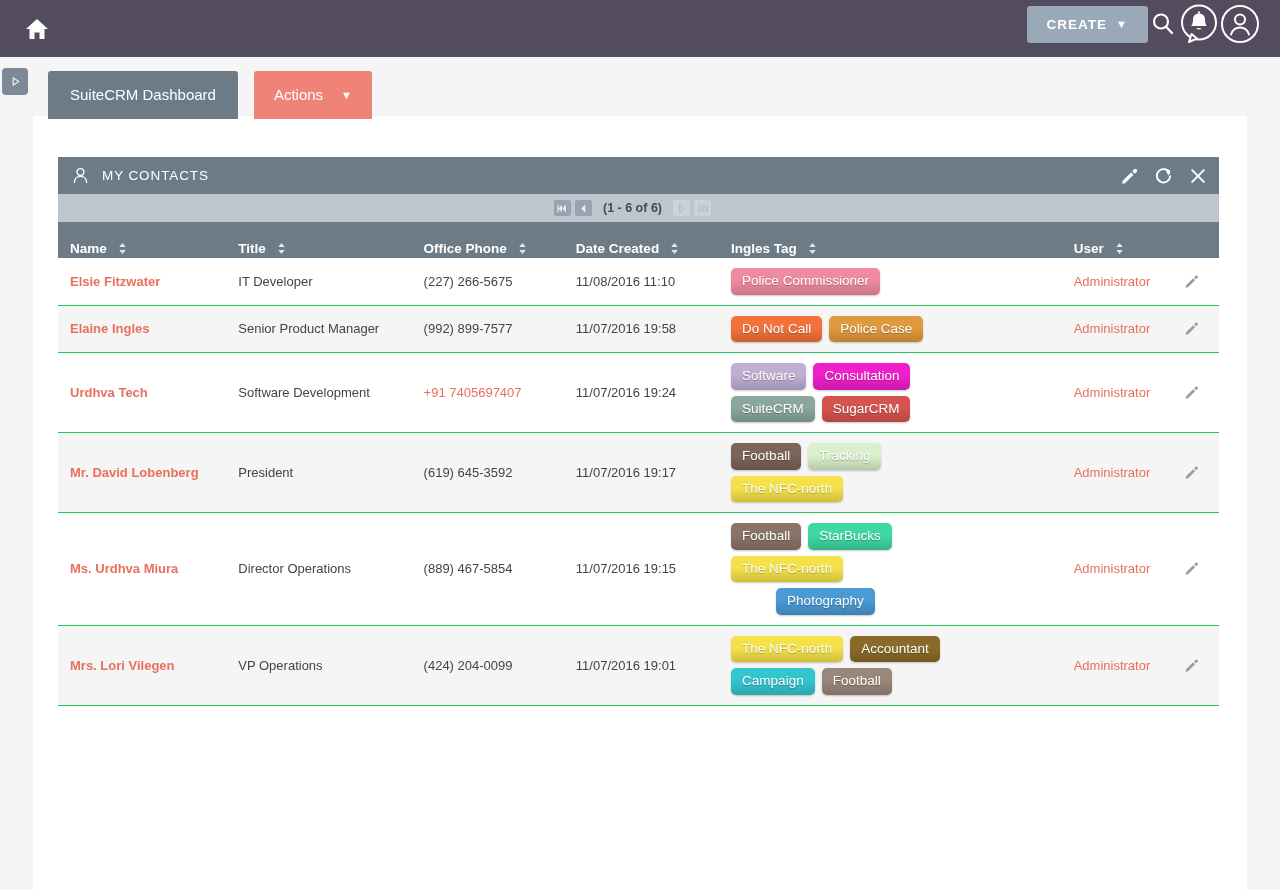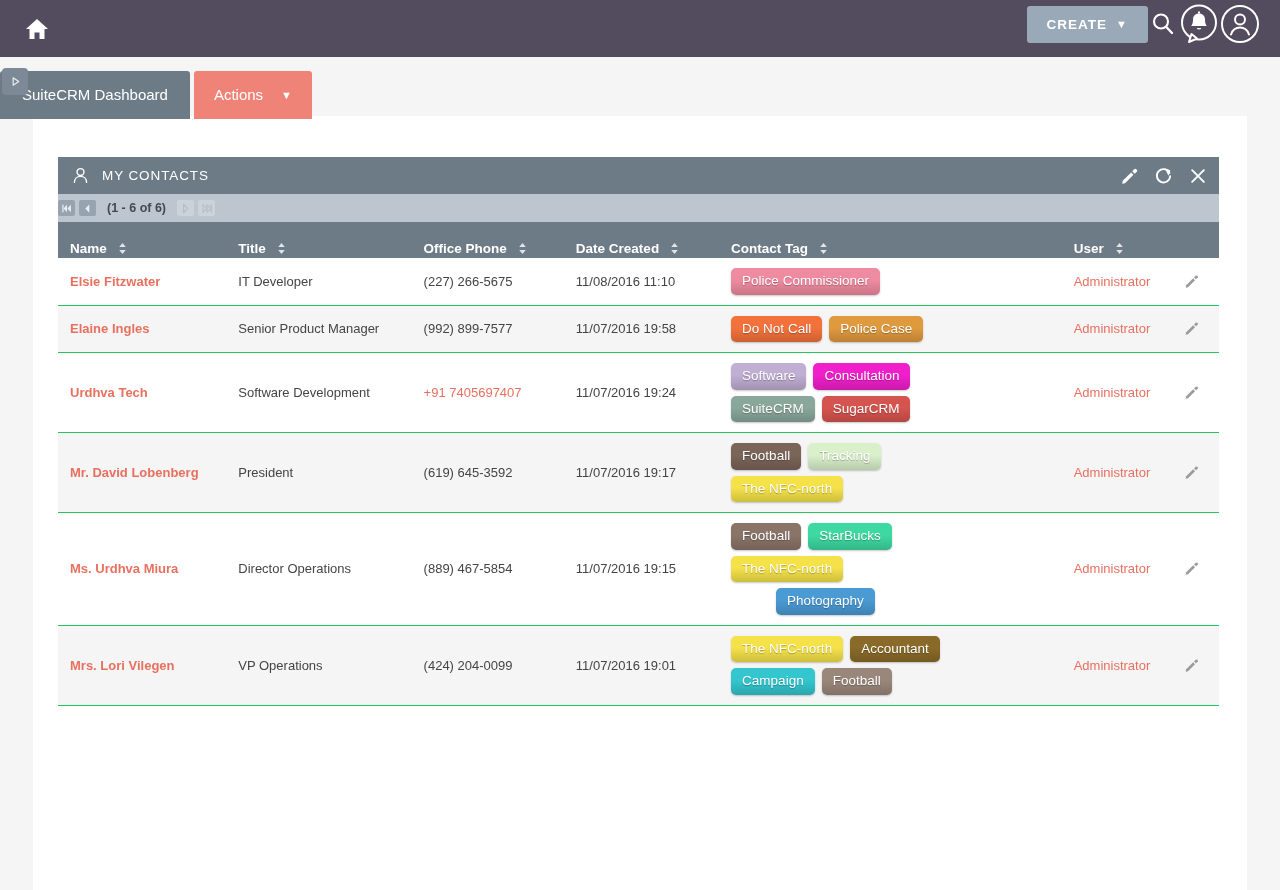--- a/index.html
+++ b/index.html
@@ -45,7 +45,7 @@
     border-radius: 4px; display: flex; align-items: center; justify-content: center;
     cursor: pointer;
   }
-  .tabstrip { display: flex; align-items: flex-start; padding-top: 14px; gap: 4px; }
+  .tabstrip { display: flex; align-items: flex-start; padding-left: 48px; padding-top: 14px; gap: 16px; }
   .tab-dashboard {
     background: #6d7b87; color: #fff; font-size: 15px;
     padding: 15px 22px 16px; border-radius: 3px 3px 0 0;

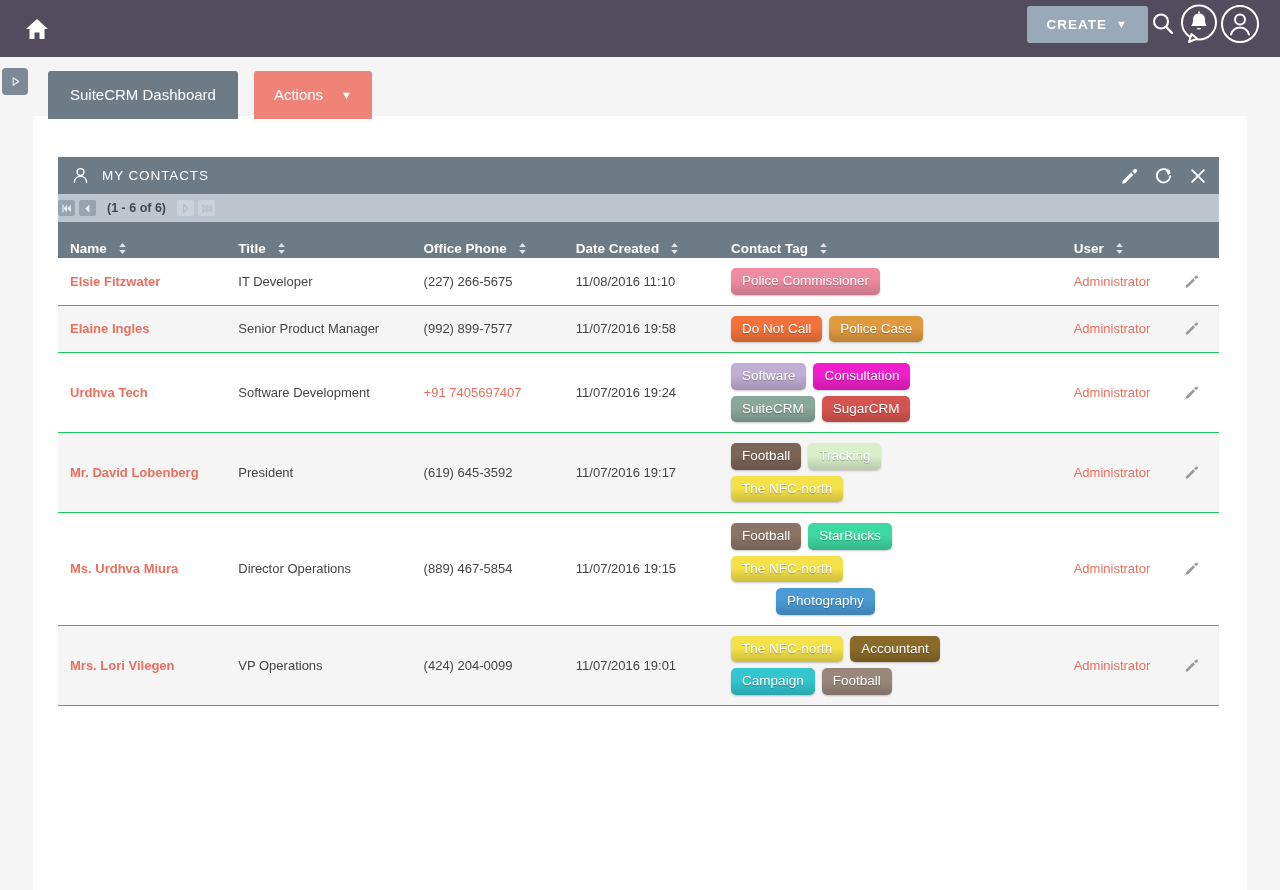--- a/index.html
+++ b/index.html
@@ -77,7 +77,7 @@
   }
   .dashlet-subbar {
     background: #bdc6cf; height: 28px; display: flex; align-items: center;
-    justify-content: flex-start; padding-right: 12px; gap: 4px;
+    justify-content: center; padding-right: 12px; gap: 4px;
   }
   .pg-btn {
     width: 17px; height: 16px; display: flex; align-items: center;

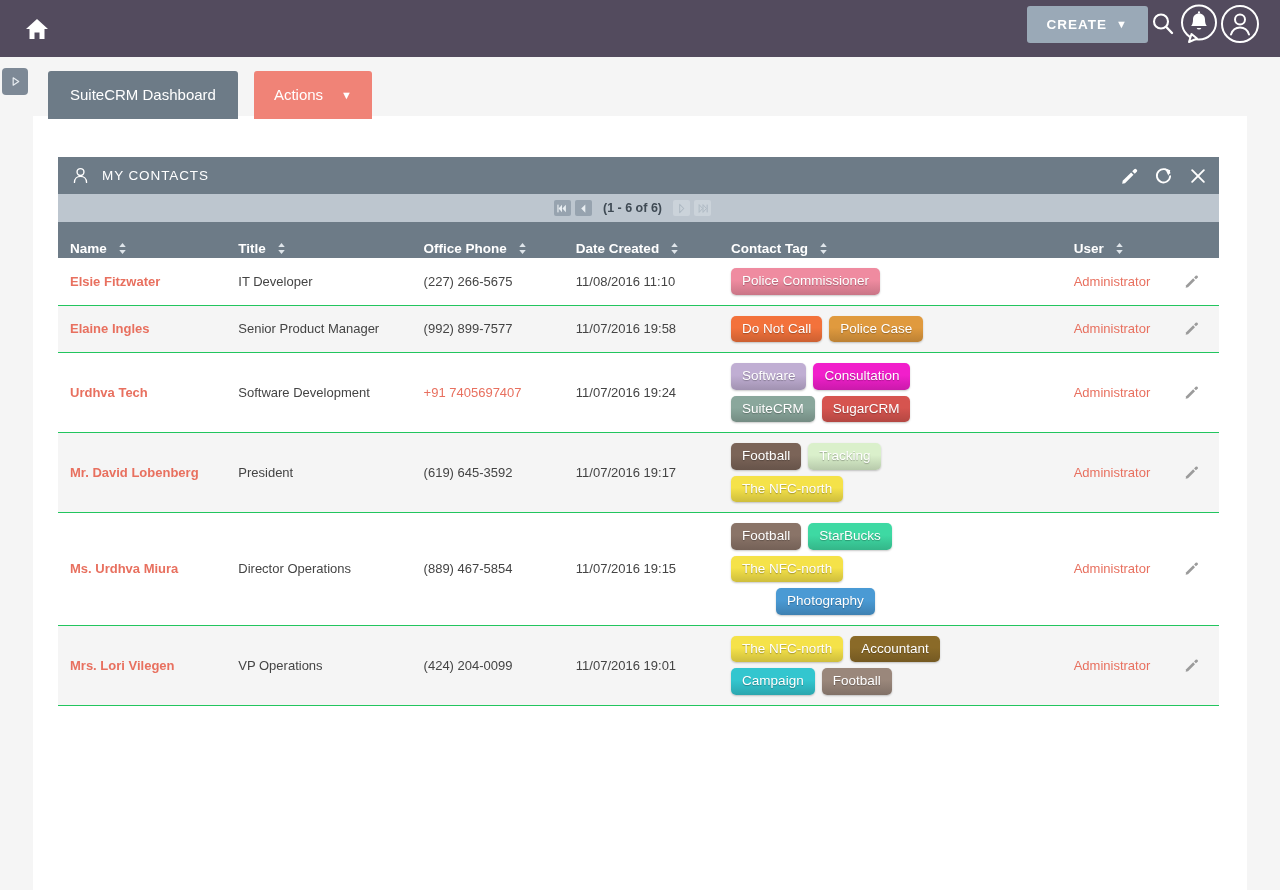--- a/index.html
+++ b/index.html
@@ -298,7 +298,7 @@
             </th>
             <th class="col-tags">
               <span class="th-inner">
-                <span>Contact Tag</span>
+                <span>Ingles Tag</span>
                 <span>
                   <svg viewBox="0 0 10 14" width="9" height="13">
                     <path d="M5 1 L8.6 5.2 L1.4 5.2 Z" fill="#dfe5ea"></path>

